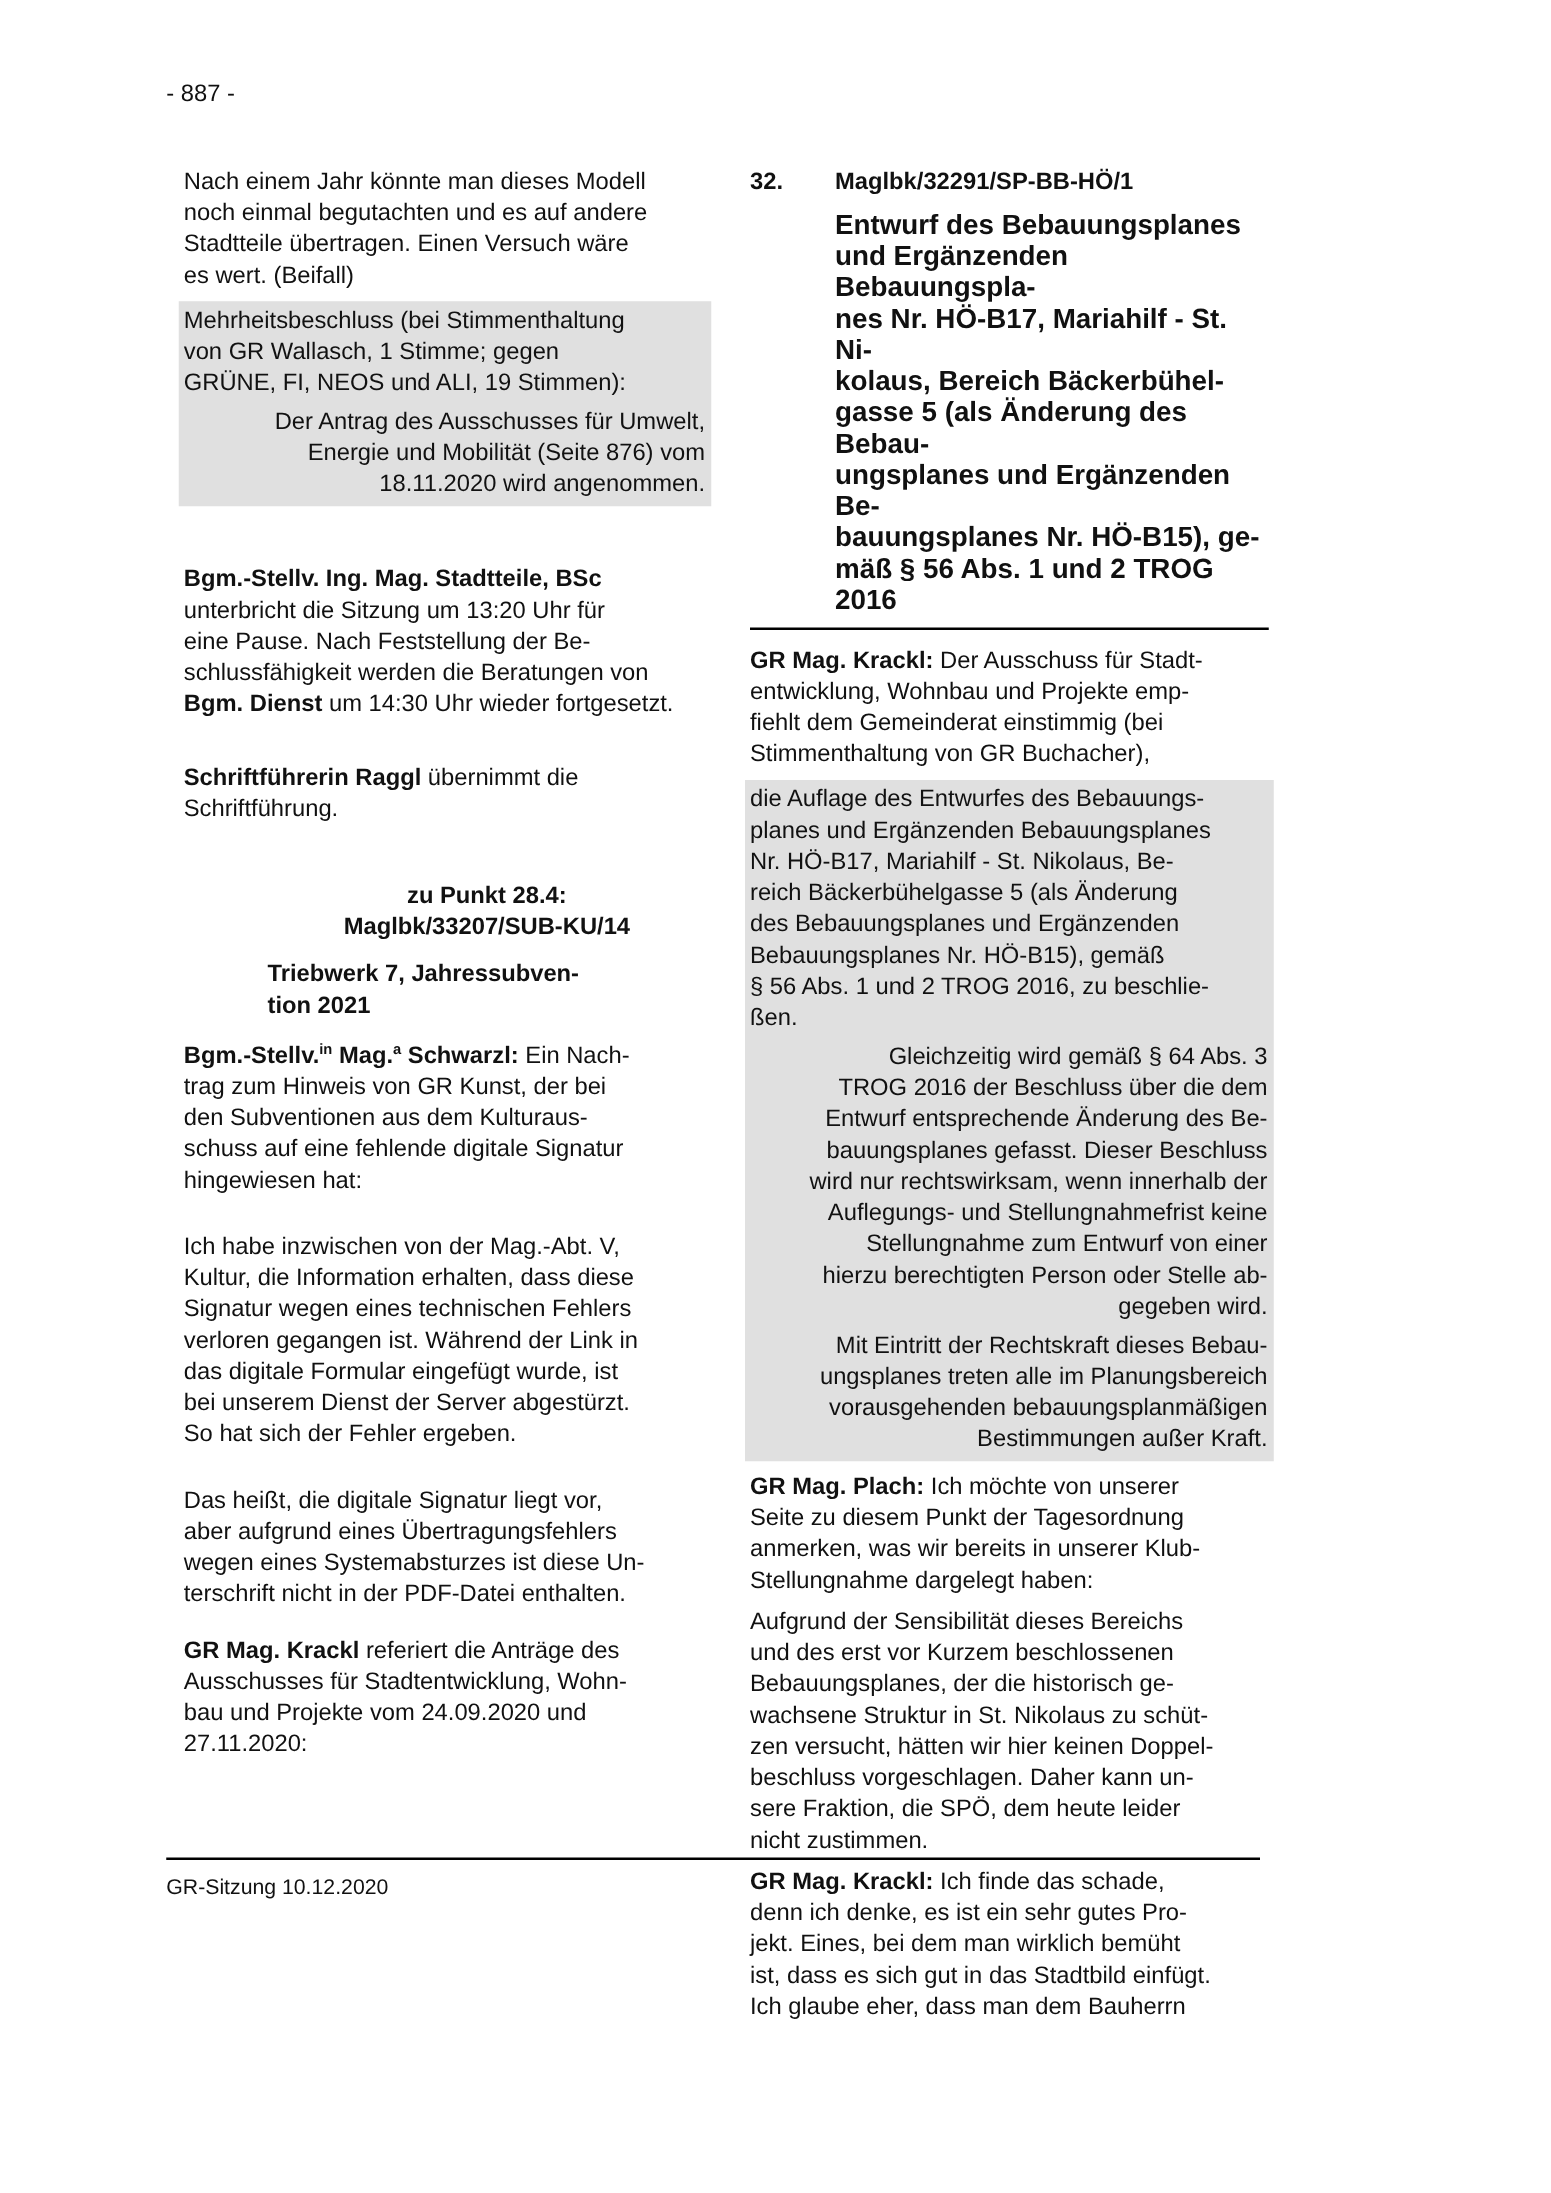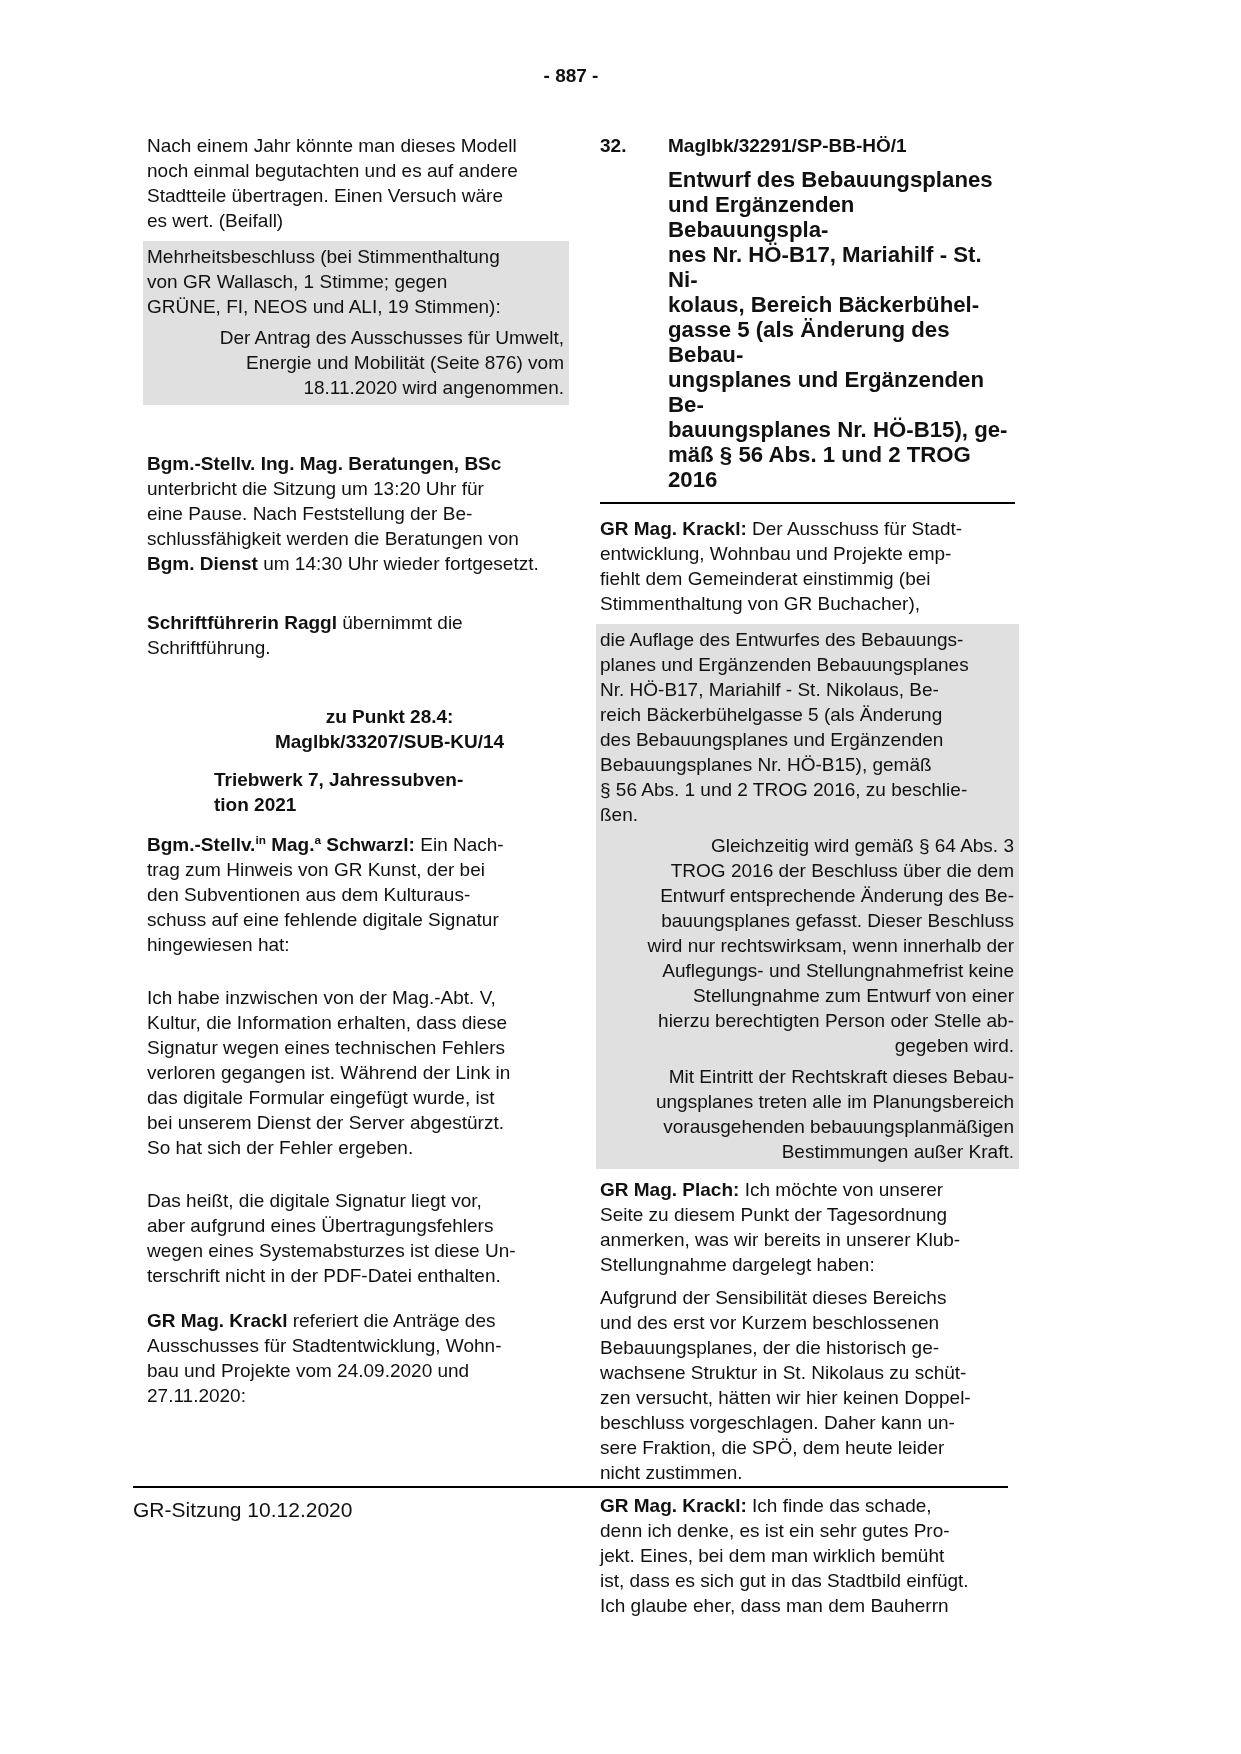--- a/index.html
+++ b/index.html
@@ -11,8 +11,7 @@
   }
   .page-number {
     position: absolute; top: 63px; left: 133px; width: 876px;
-    text-align: center;
-    font-weight: bold;
+    text-align: left;
   }
   .col { position: absolute; top: 133px; }
   .col-left  { left: 147px; width: 418px; }

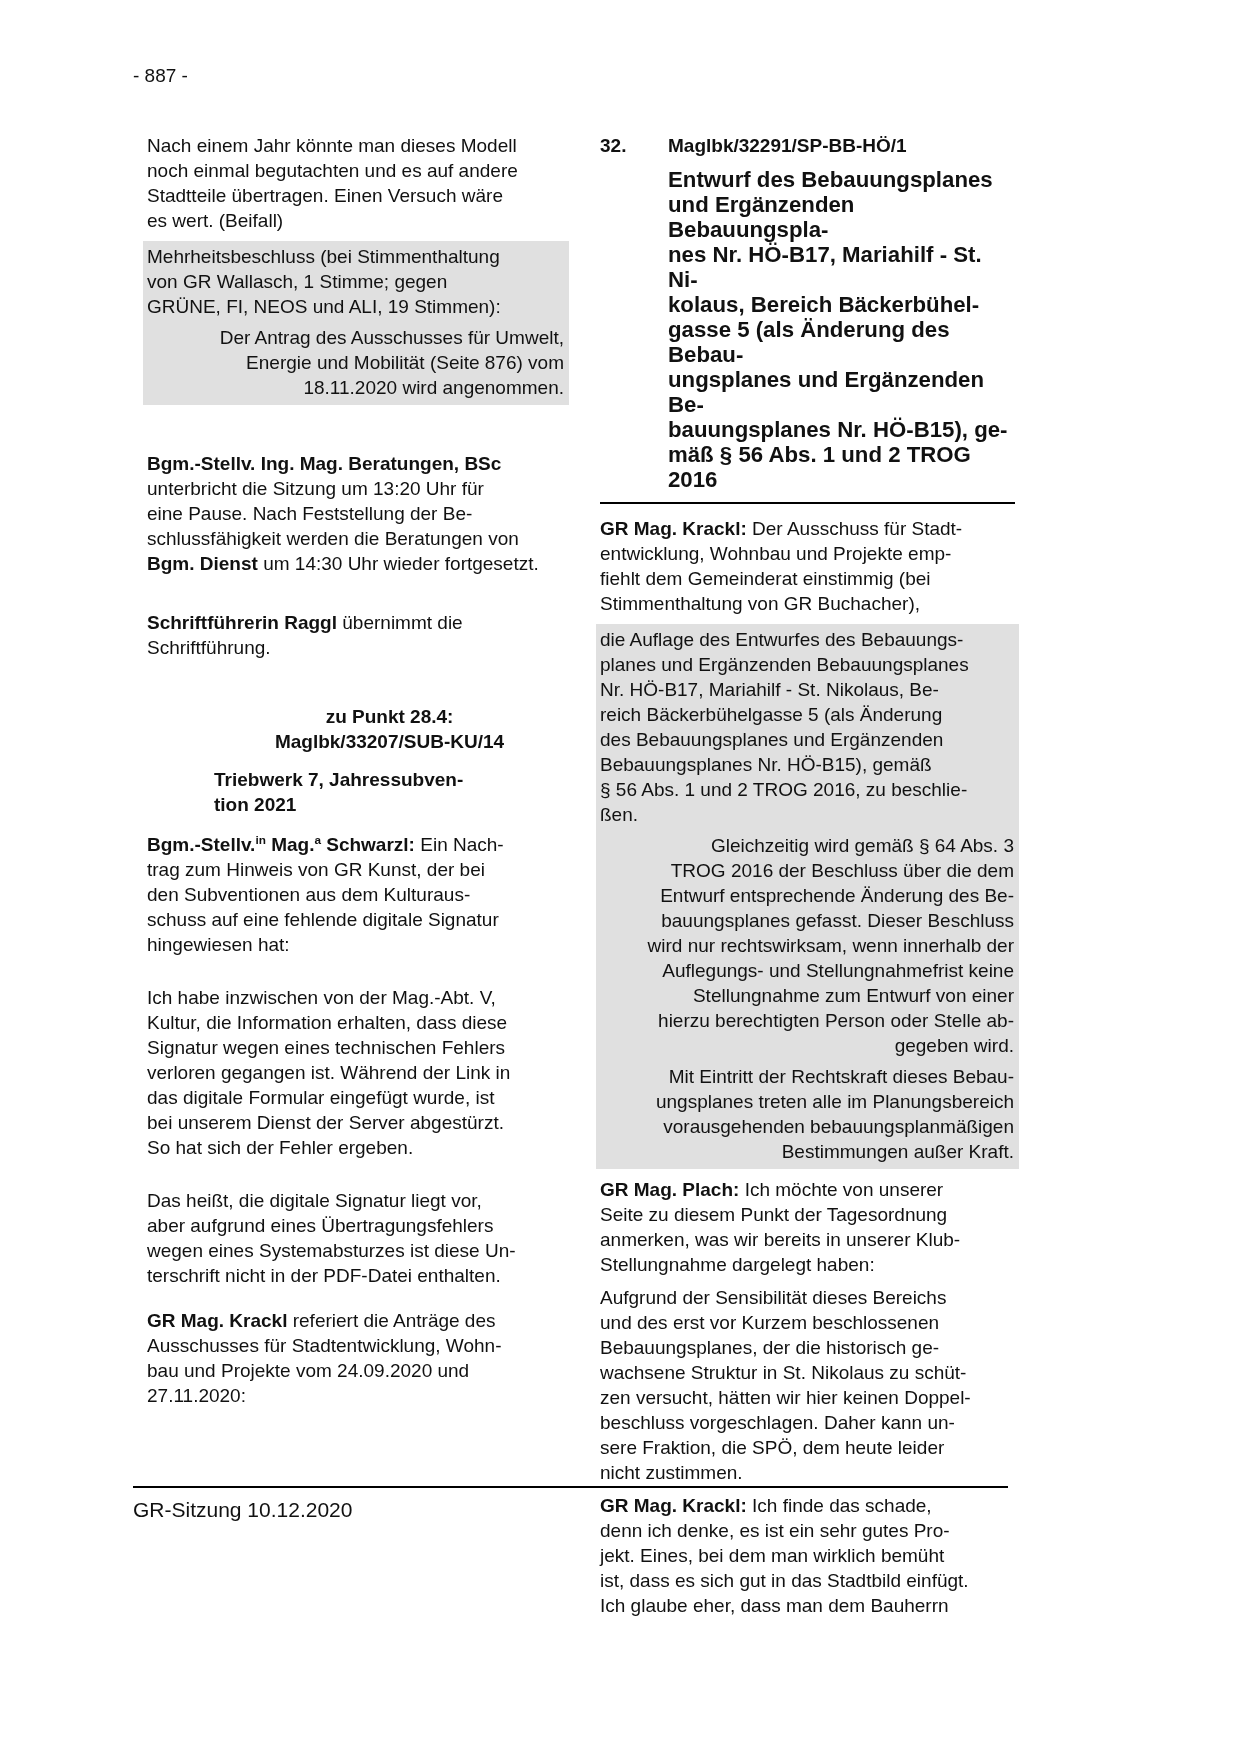--- a/index.html
+++ b/index.html
@@ -72,7 +72,7 @@
 18.11.2020 wird angenommen.</p>
     </div>
 
-    <p class="para g46"><b>Bgm.-Stellv. Ing. Mag. Beratungen, BSc</b><span>
+    <p class="para g46"><b>Bgm.-Stellv. Ing. Mag. Stadtteile, BSc</b><span>
 unterbricht die Sitzung um 13:20 Uhr für
 eine Pause. Nach Feststellung der Be-
 schlussfähigkeit werden die Beratungen von

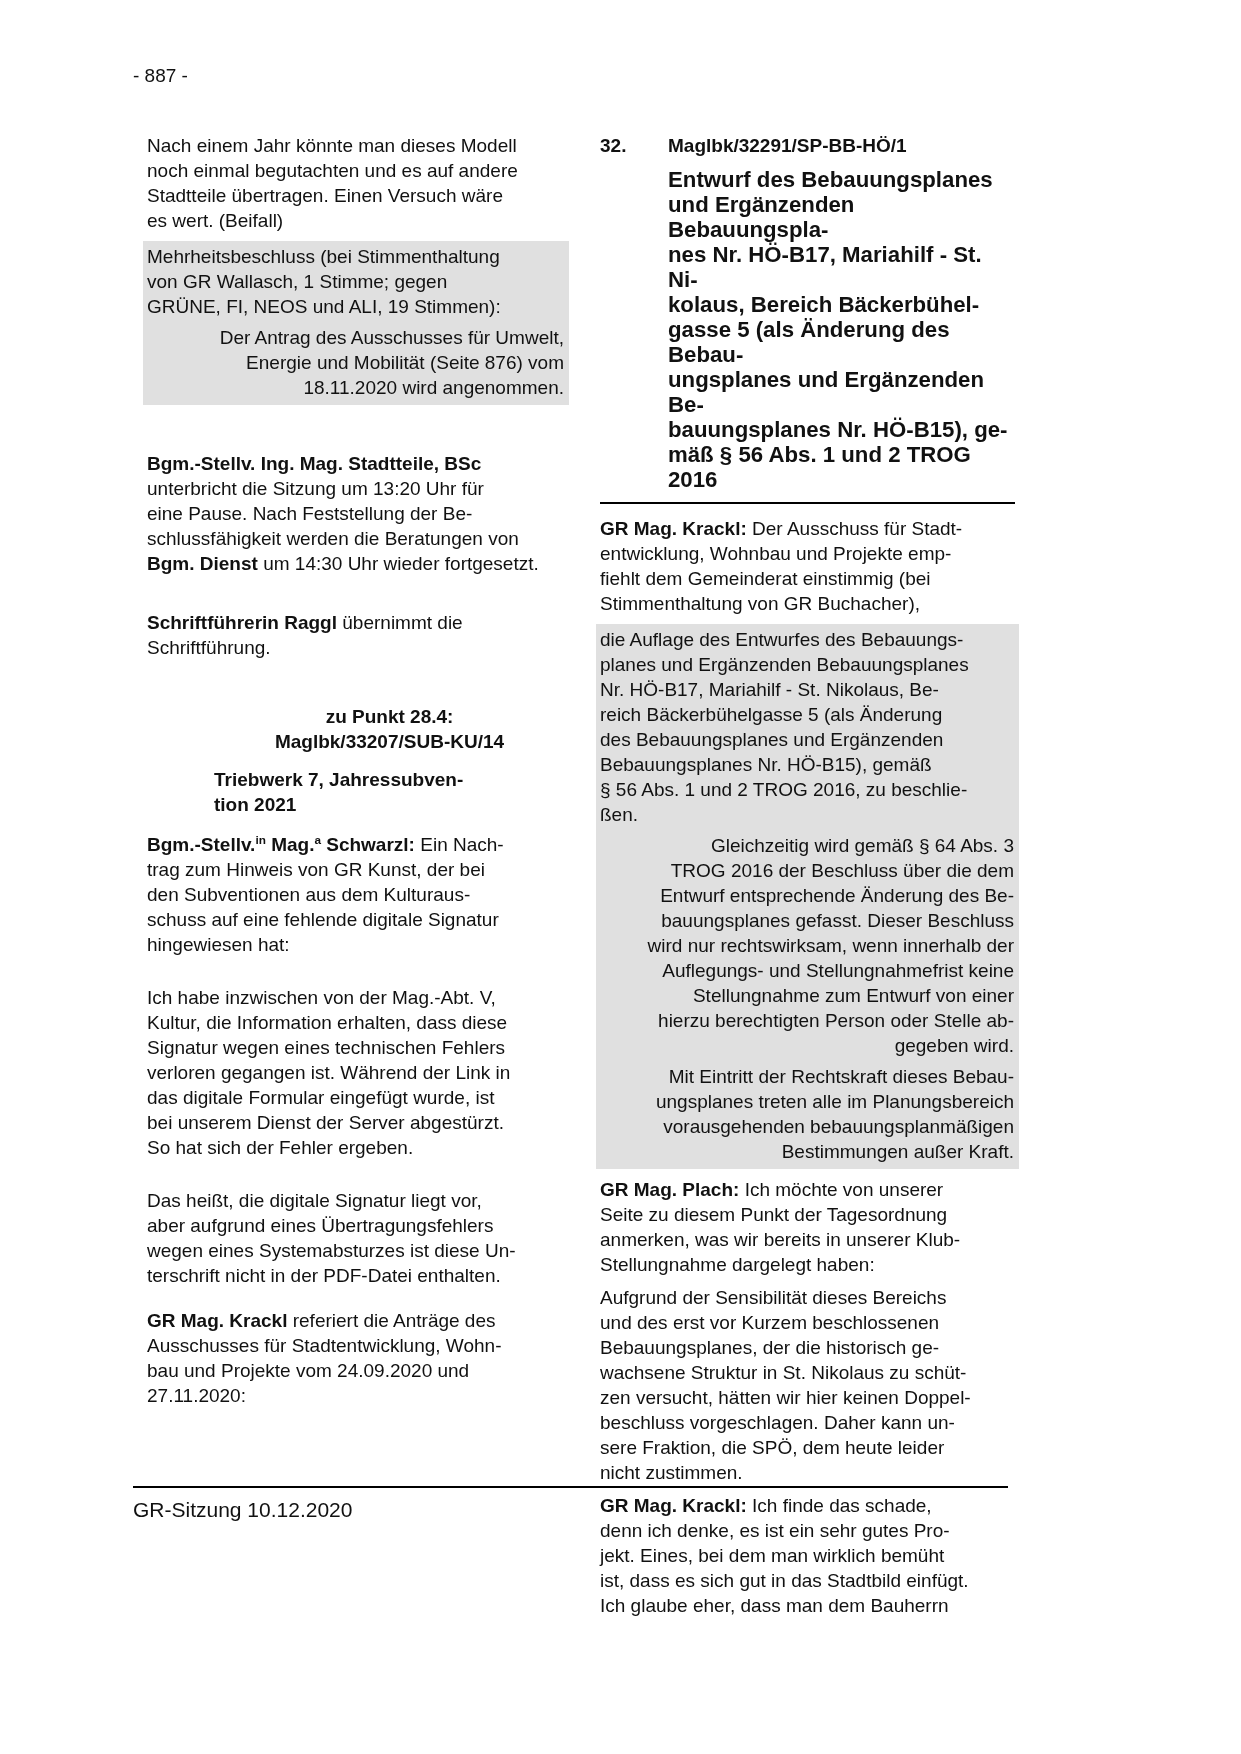--- a/index.html
+++ b/index.html
@@ -35,7 +35,7 @@
 
   .rule { border: none; border-top: 2px solid var(--color-rule, #000); margin: 10px 0 12px 0; }
 
-  .footer { position: absolute; left: 133px; top: 1486px; width: 875px; font-size: 21px; }
+  .footer { position: absolute; left: 133px; top: 1486px; width: 875px; font-size: 17px; }
   .footer-rule { border: none; border-top: 2px solid var(--color-rule, #000); margin-bottom: 9px; }
 
   

